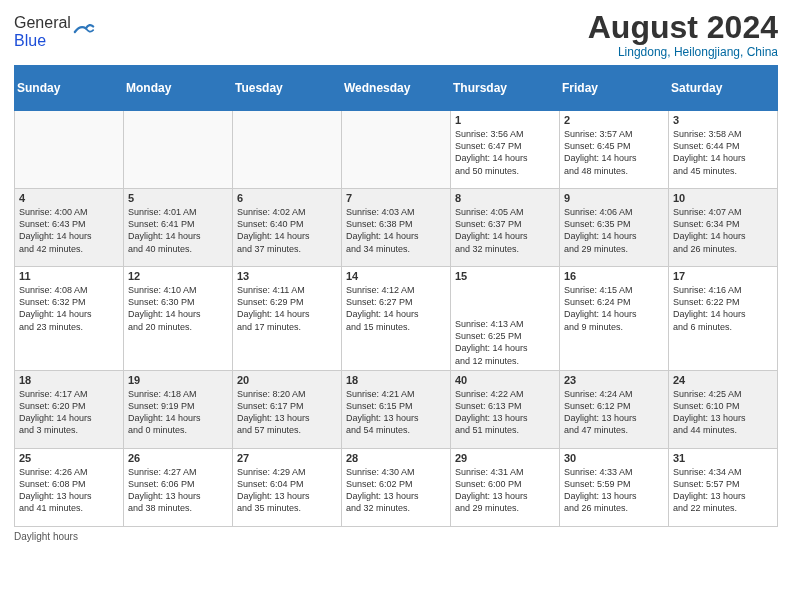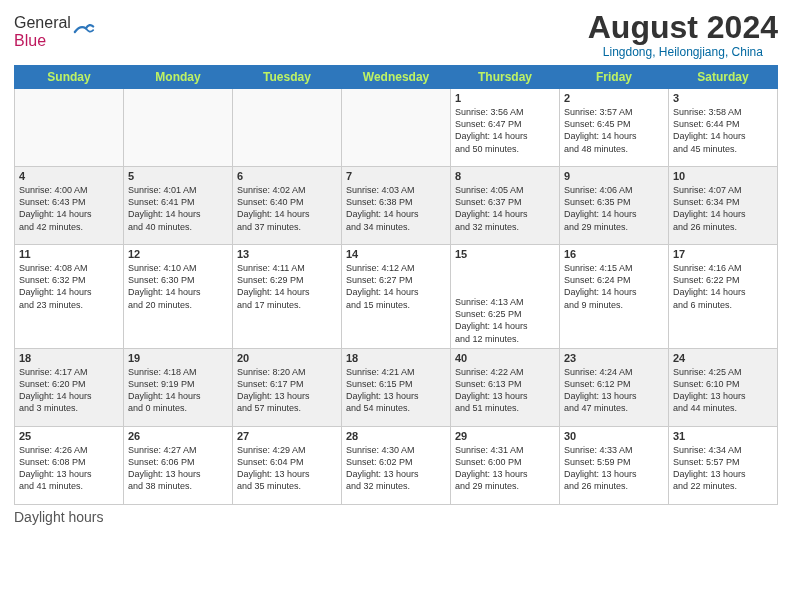--- a/index.html
+++ b/index.html
@@ -27,7 +27,7 @@
       margin-top: 4px;
     }
     .logo-general { color: #333; }
-    .logo-blue { color: #be185d; }
+    .logo-blue { color: #1d4ed8; }
     .logo-icon {
       width: 22px;
       height: 22px;

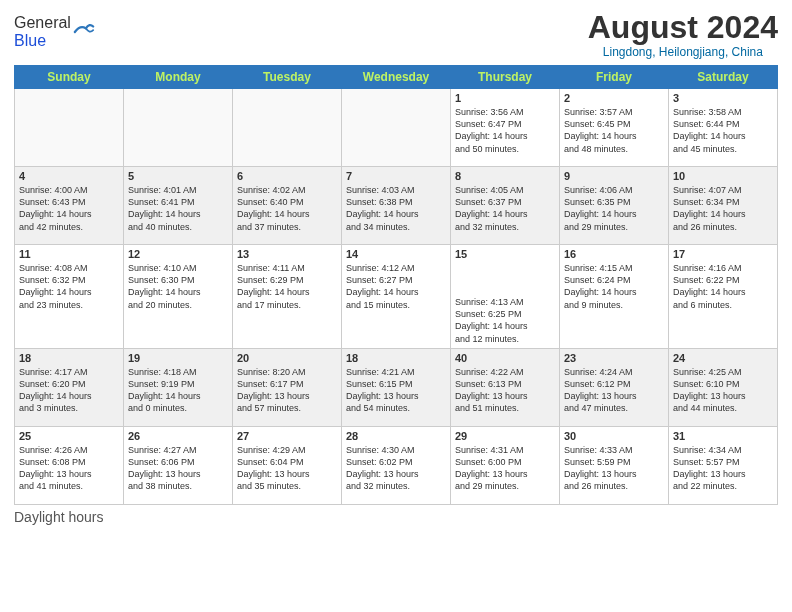--- a/index.html
+++ b/index.html
@@ -34,7 +34,7 @@
       margin-left: 2px;
     }
     .title-block {
-      text-align: center;
+      text-align: right;
     }
     .month-year {
       font-size: 32px;

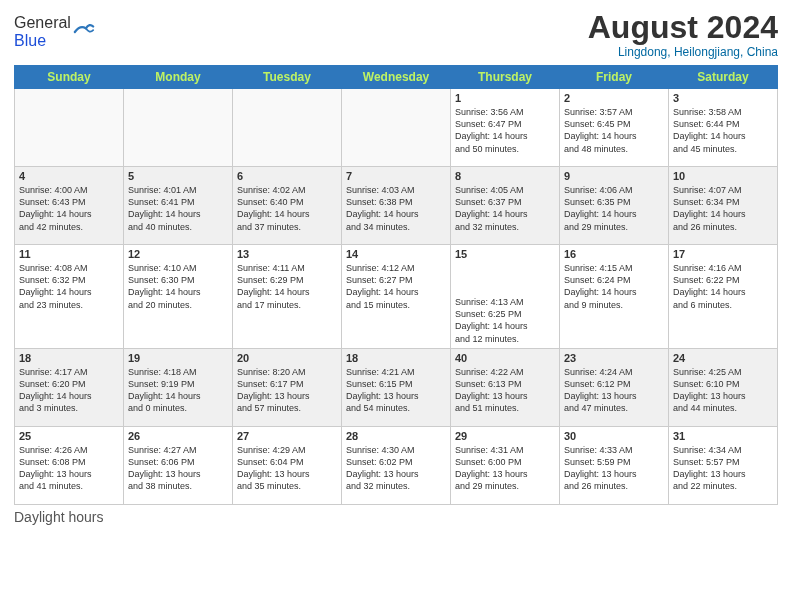--- a/index.html
+++ b/index.html
@@ -53,11 +53,11 @@
     }
     .day-header {
       background-color: #2e77bc;
-      color: #bef264;
-      text-align: center;
+      color: #ffffff;
+      text-align: left;
       font-size: 12px;
       font-weight: bold;
-      padding: 4px 2px;
+      padding: 15px 2px;
       border: 1px solid #2e77bc;
     }
     td {

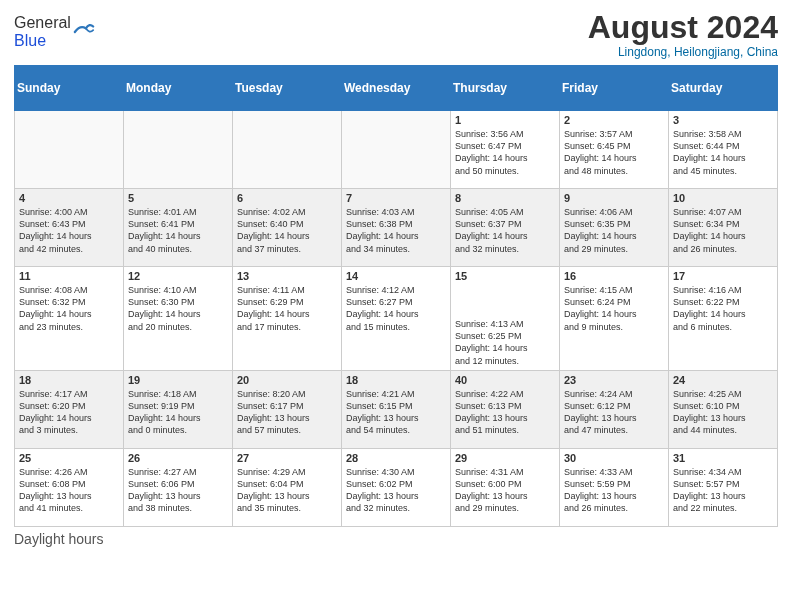--- a/index.html
+++ b/index.html
@@ -88,7 +88,7 @@
     }
     .footer {
       margin-top: 4px;
-      font-size: 14px;
+      font-size: 10px;
       color: #555;
       display: flex;
       gap: 20px;

